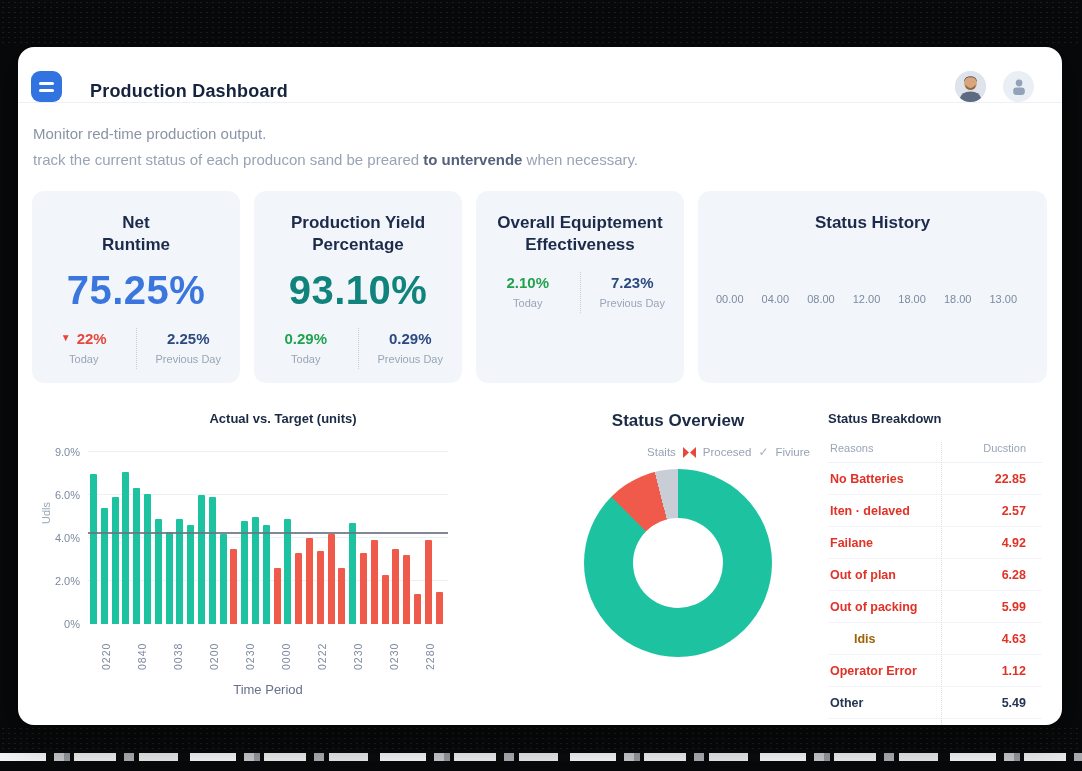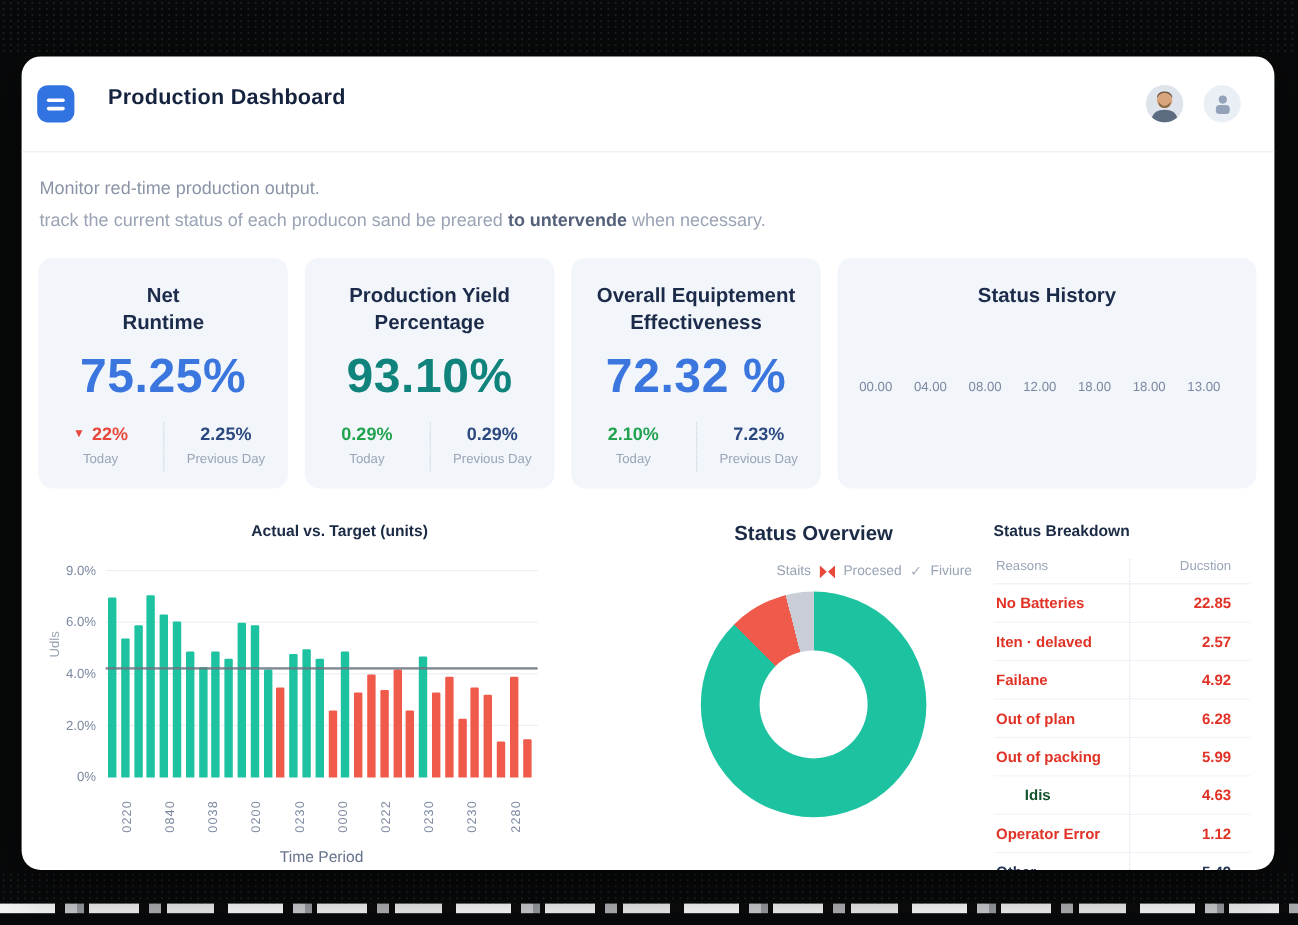--- a/index.html
+++ b/index.html
@@ -31,9 +31,8 @@
   }
   
   .app-header {
-    display:flex; align-items:flex-start; height:56px; padding:0 28px 0 13px;
+    display:flex; align-items:flex-end; height:56px; padding:0 28px 0 13px;
     border-bottom:1px solid #edf0f4;
-    margin-top:24px;
   }
   .menu-btn {
     width:31px; height:31px; border-radius:9px; background:#3173e1;

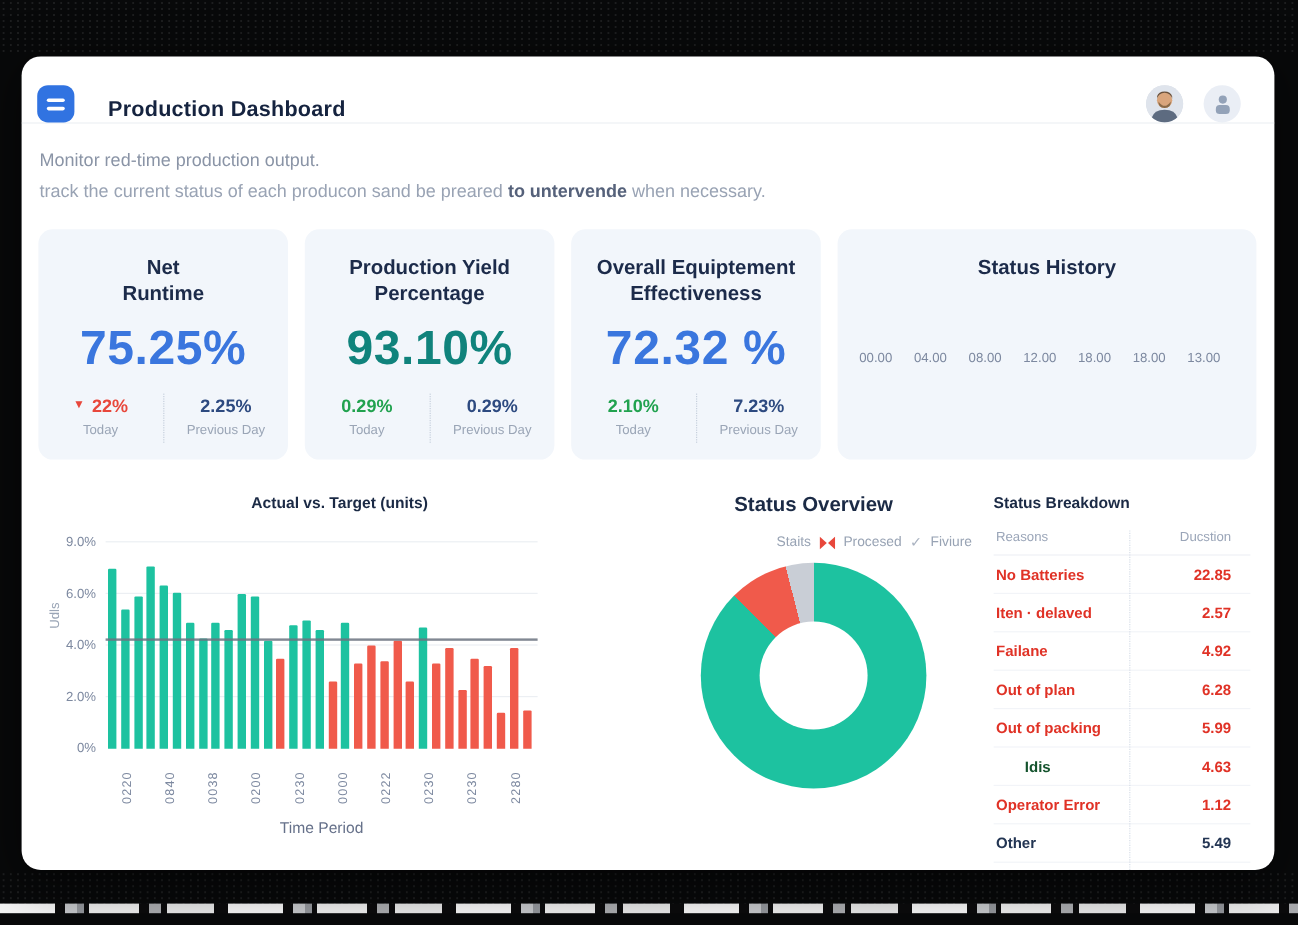--- a/index.html
+++ b/index.html
@@ -203,7 +203,6 @@
         <div>Overall Equiptement</div>
         <div>Effectiveness</div>
       </div>
-      <div class="kpi-value" style="color: rgb(58, 118, 222);">72.32 %</div>
       <div class="kpi-stats">
         <div class="kpi-col">
           <div class="delta" style="color: rgb(33, 162, 79);">2.10%</div>

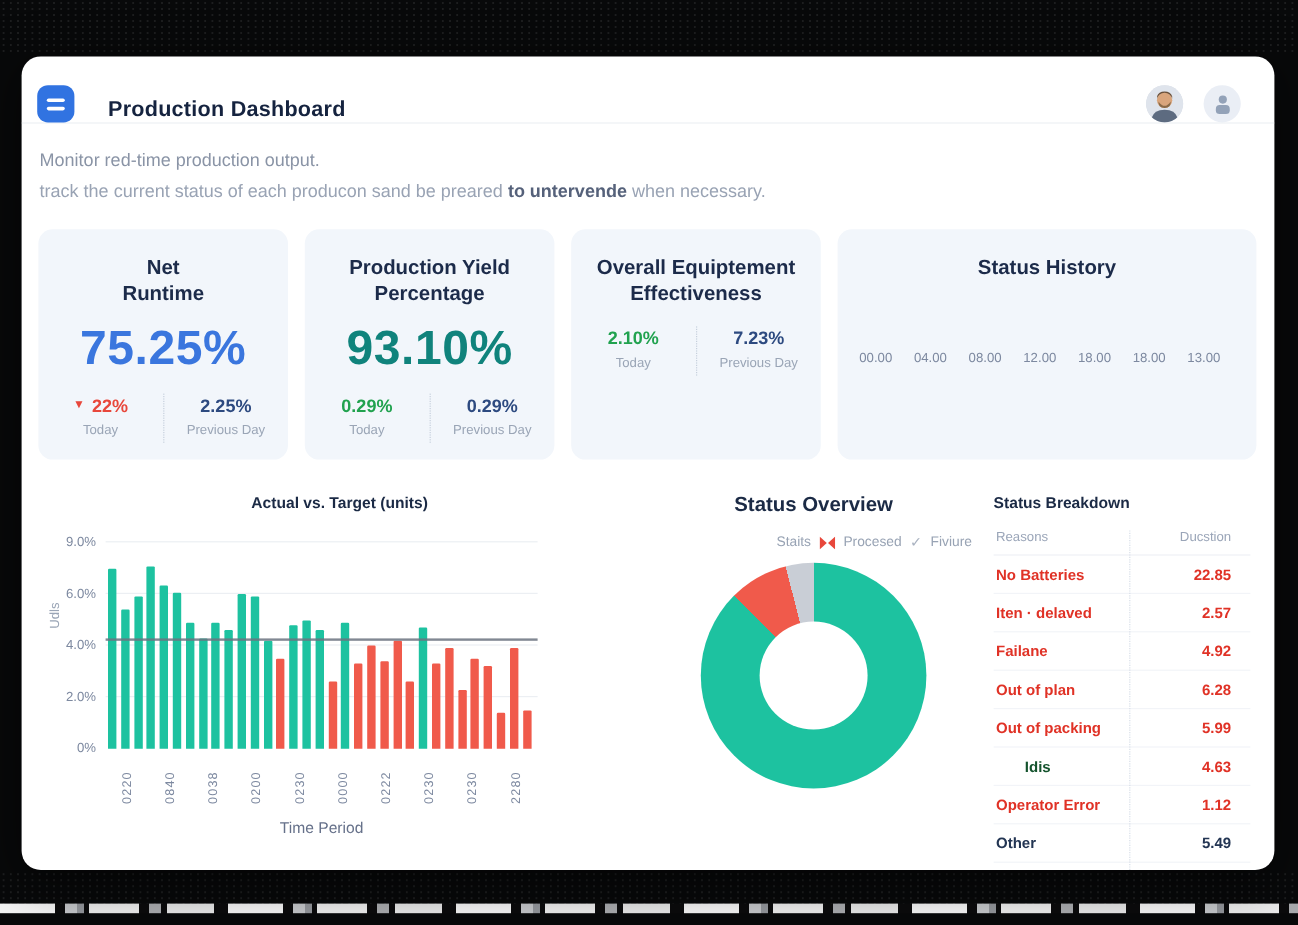--- a/index.html
+++ b/index.html
@@ -370,7 +370,7 @@
               <span class="val" style="color: rgb(224, 50, 38);">5.99</span>
             </div>
             <div class="sb-row">
-              <span class="reason" style="color: #14532d; padding-left: 24px;">Idis</span>
+              <span class="reason" style="color: #a16207; padding-left: 24px;">Idis</span>
               <span class="val" style="color: rgb(224, 50, 38);">4.63</span>
             </div>
             <div class="sb-row">

